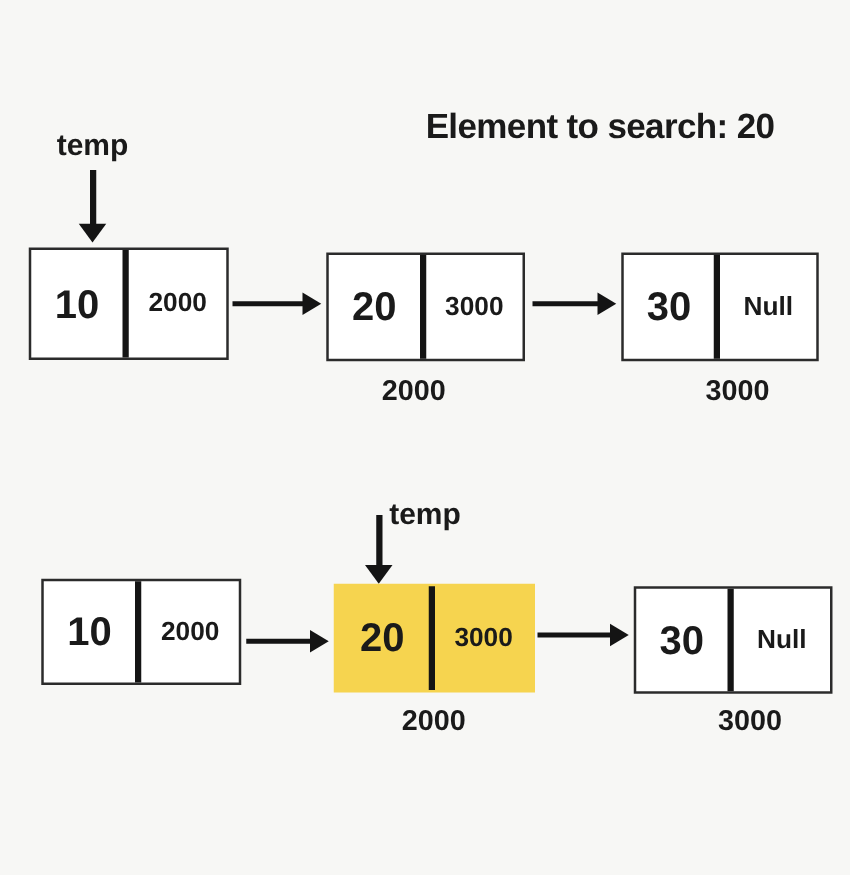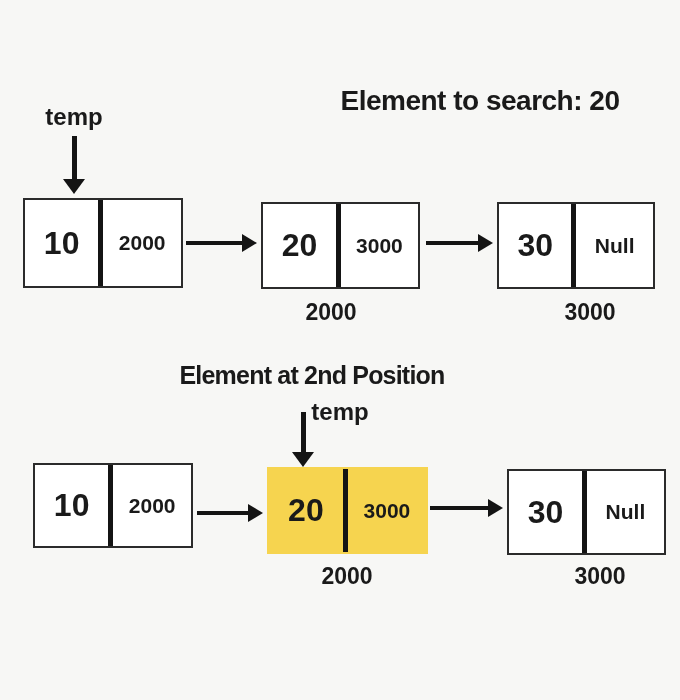--- a/index.html
+++ b/index.html
@@ -132,7 +132,6 @@
   <div class="addr at2">2000</div>
   <div class="addr at3">3000</div>
 
-  <div class="title title2">Element at 2nd Position</div>
 
   <div class="temp-label temp2">temp</div>
   <div class="varrow vt2">

